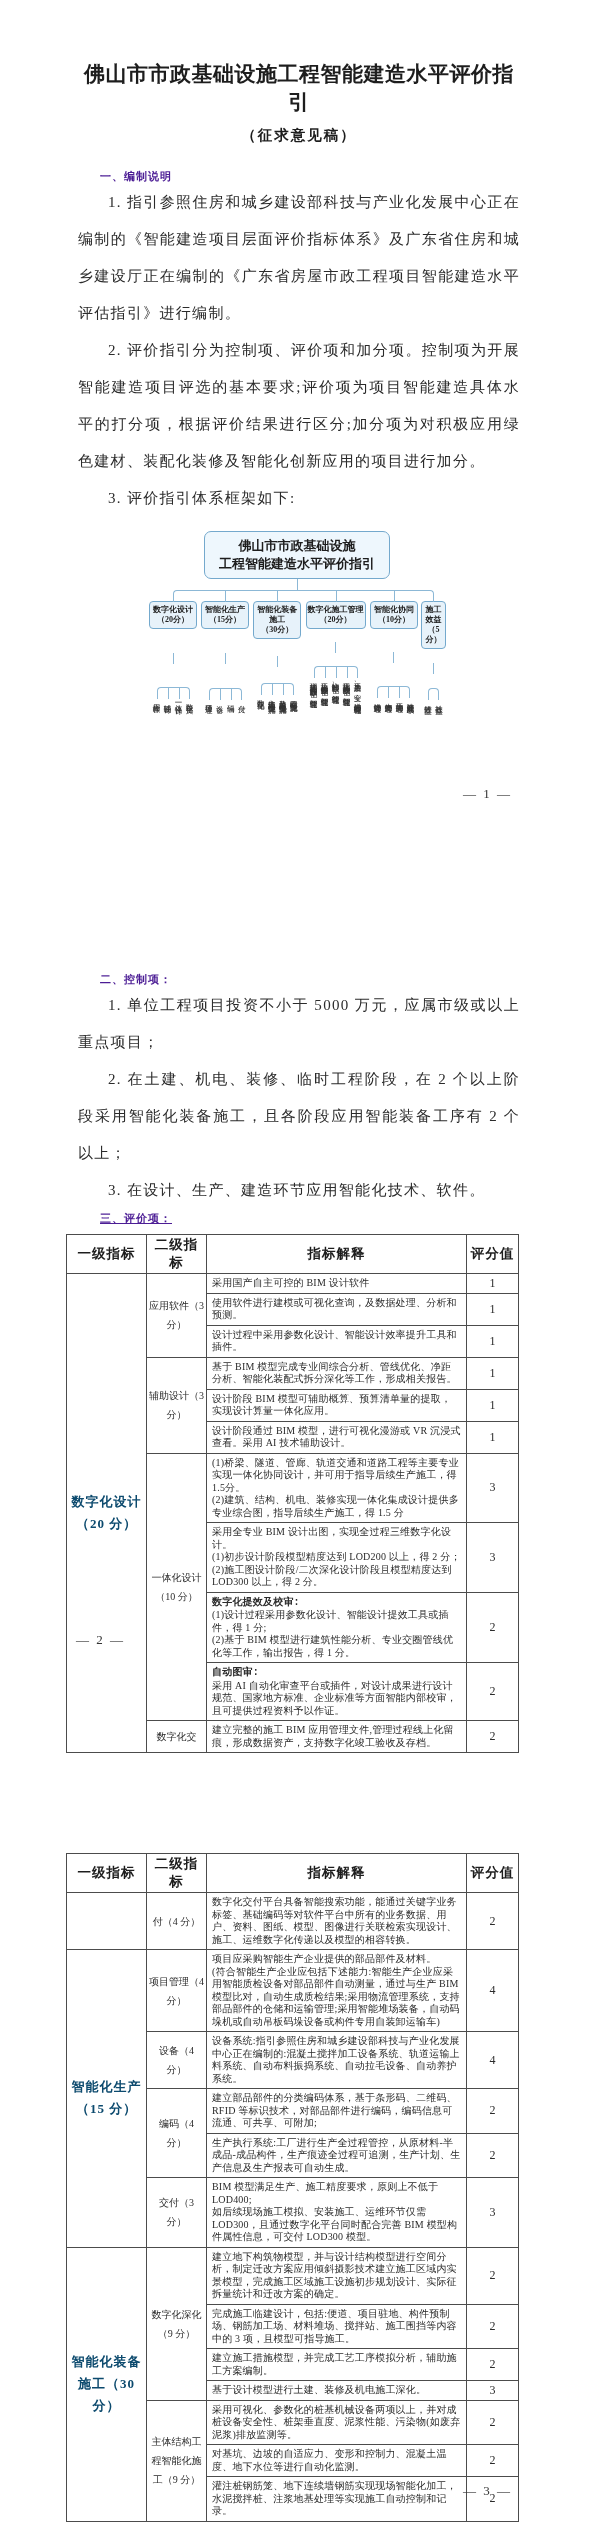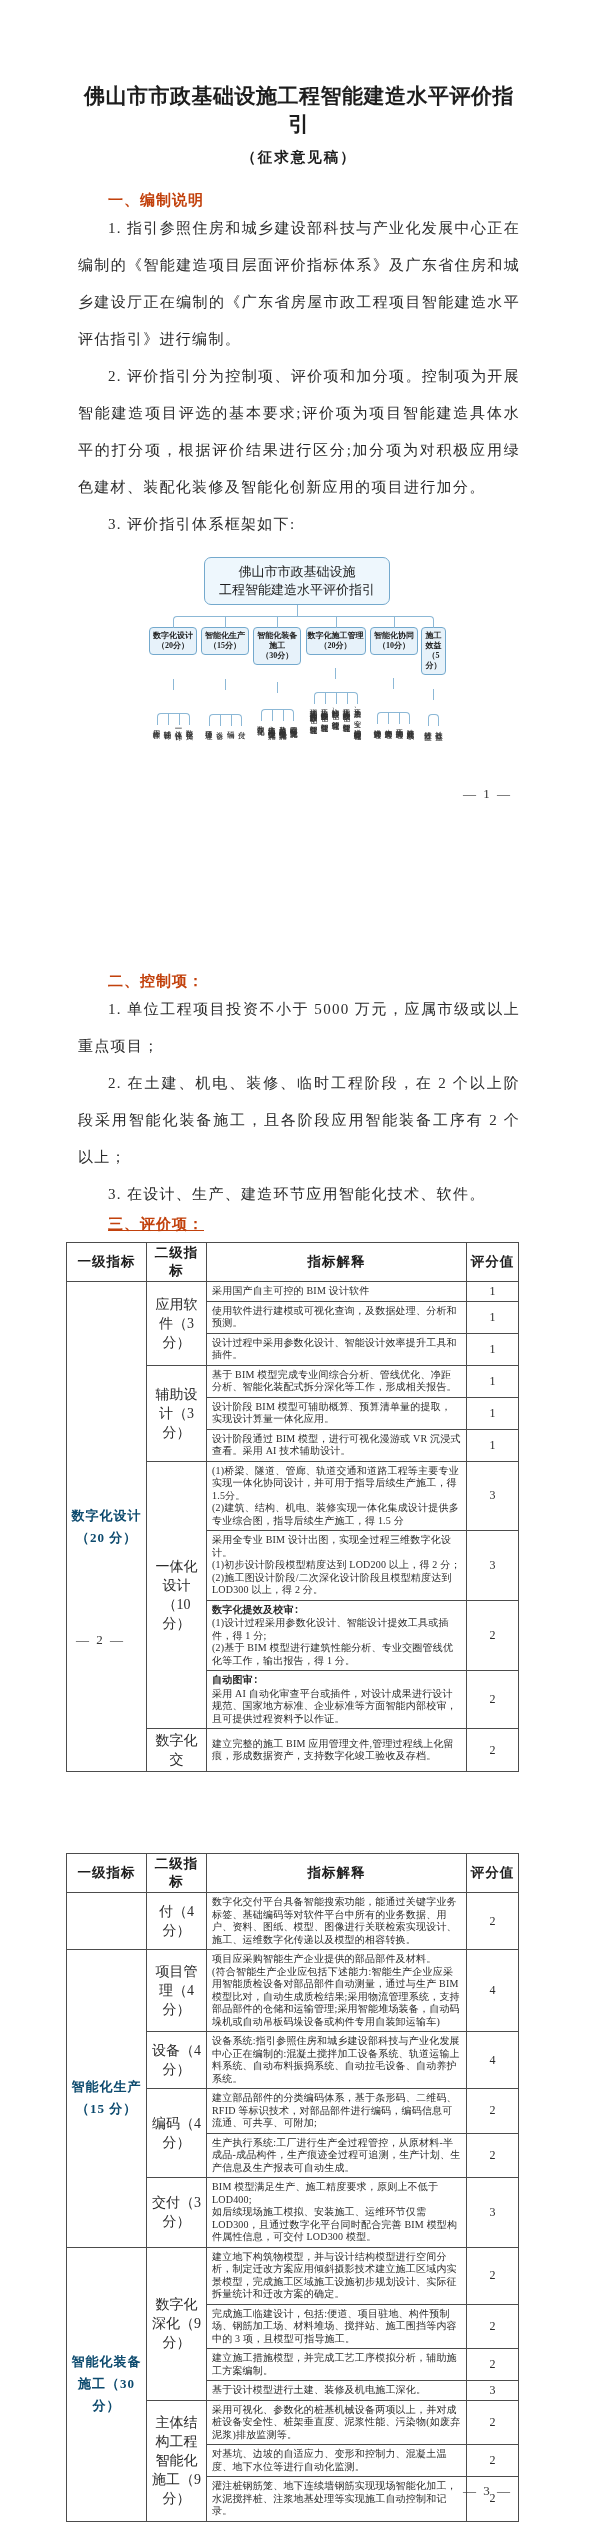--- a/index.html
+++ b/index.html
@@ -5,7 +5,7 @@
   html,body{margin:0;padding:0;background:#ffffff;}
   .doc{width:600px;background:#fff;color:#262626;font-family:"Liberation Serif","DejaVu Serif",serif;}
   .page{position:relative;box-sizing:border-box;padding-left:78px;padding-right:80px;}
-  .page1{height:830px;padding-top:82px;}
+  .page1{height:830px;padding-top:60px;}
   .page2{height:1005px;padding-top:142px;}
   .page3{height:711px;padding-top:10px;}
 

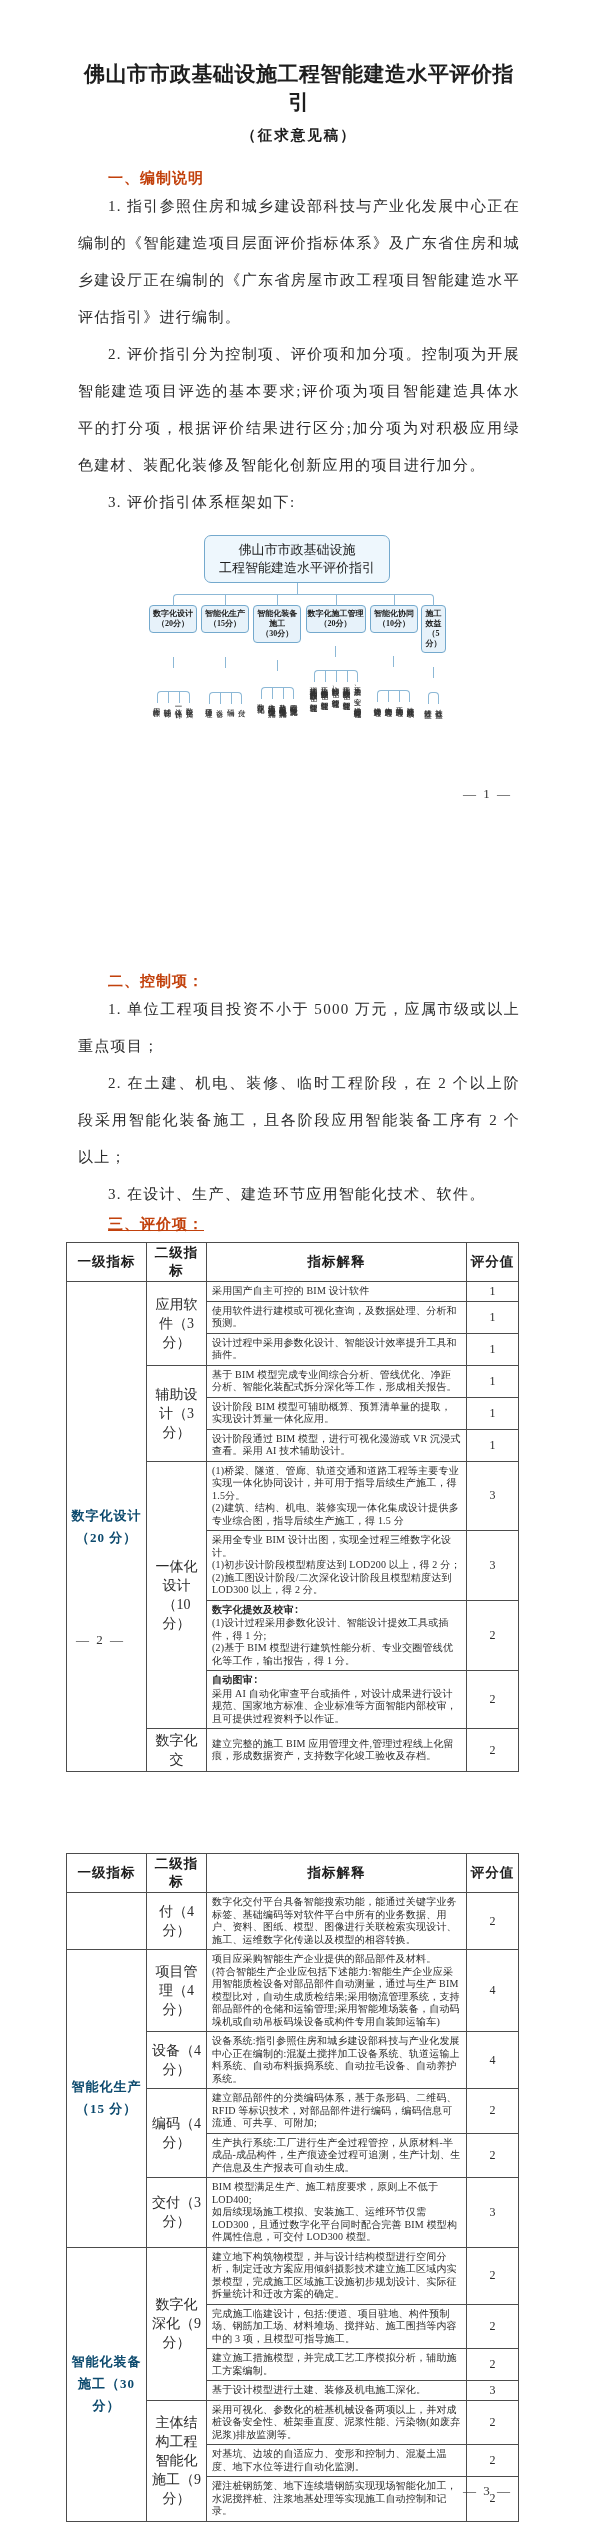--- a/index.html
+++ b/index.html
@@ -13,7 +13,7 @@
     font-size:21px;font-weight:bold;letter-spacing:0.5px;color:#1d1d1d;}
   .subtitle{margin-top:10px;text-align:center;font-size:14.5px;font-weight:bold;letter-spacing:2px;color:#1d1d1d;}
   h2.sec{margin:24px 0 0 0;font-family:"Liberation Sans","DejaVu Sans",sans-serif;
-    font-size:15px;font-weight:bold;color:#c2410c;text-indent:2em;letter-spacing:1px;}
+    font-size:11px;font-weight:bold;color:#4c1d95;text-indent:2em;letter-spacing:1px;}
   .page2 h2.sec{margin-top:0;}
   .page2 h2.sec2{margin-top:2px;text-decoration:underline;}
   p.body{margin:0;font-size:15px;line-height:37px;letter-spacing:1.3px;text-indent:2em;text-align:justify;color:#2b2b2b;}

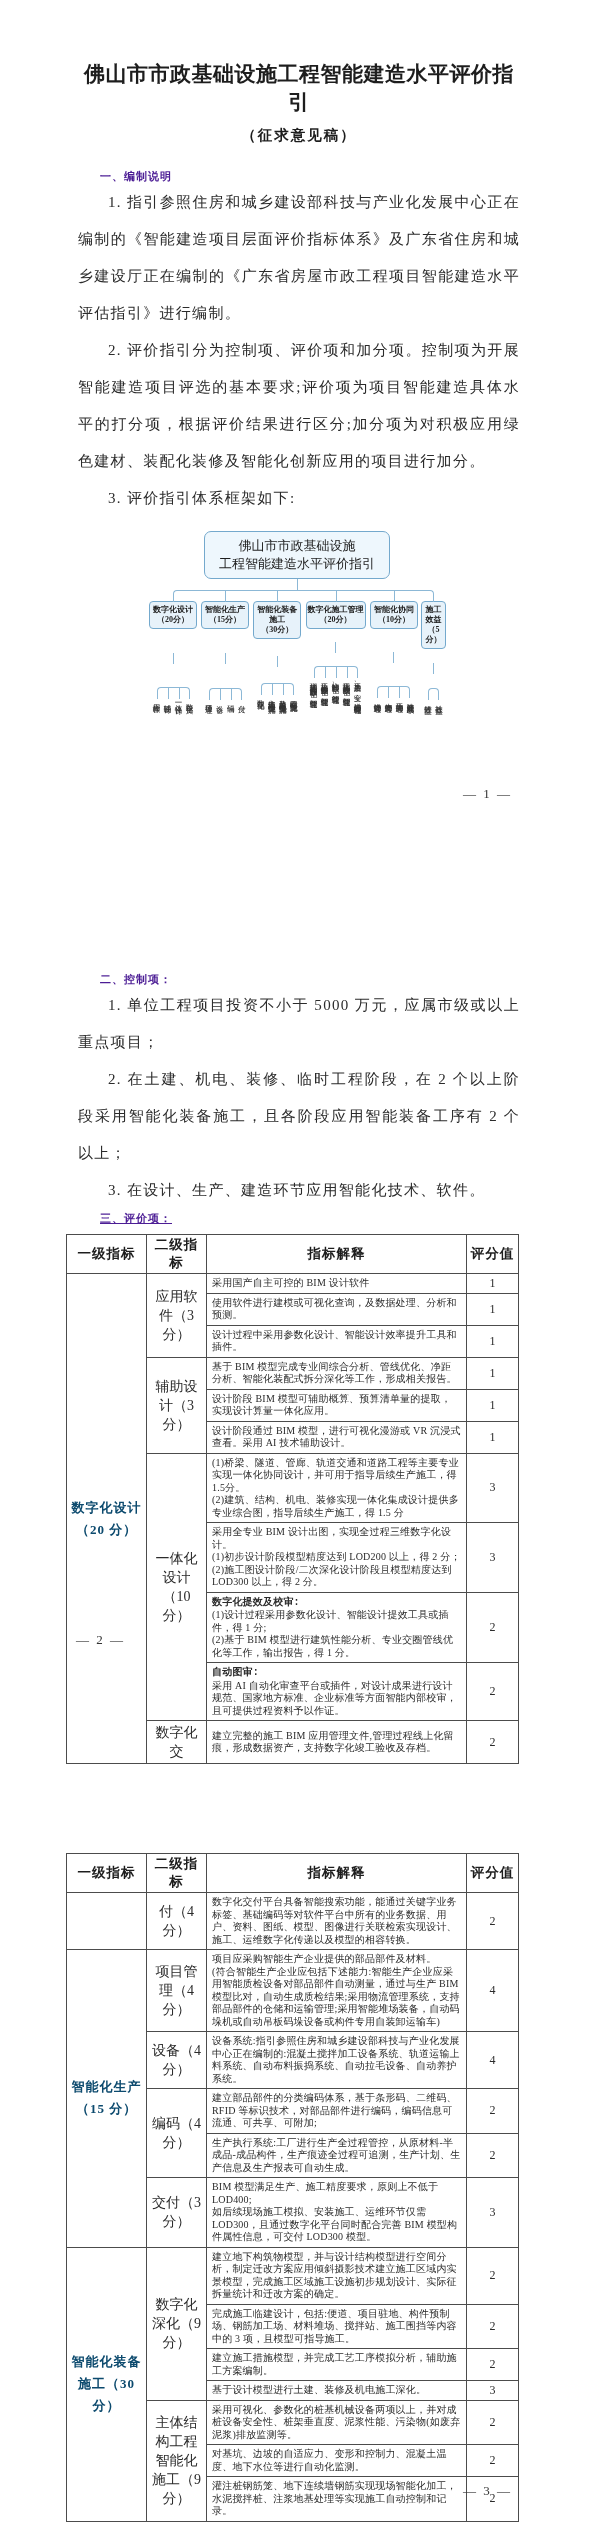--- a/index.html
+++ b/index.html
@@ -35,7 +35,7 @@
   .tree li li:first-child::after{border-radius:4px 0 0 0;}
   .stub{width:0;height:11px;border-left:1px solid #8cb8d6;}
   .box-root{border:1.2px solid #74a9cd;background:#eef7fd;border-radius:7px;padding:5px 14px;
-    text-align:center;font-weight:normal;font-size:13px;line-height:18px;color:#1d1d1d;}
+    text-align:center;font-weight:bold;font-size:13px;line-height:18px;color:#1d1d1d;}
   .box-branch{border:1px solid #74a9cd;background:#e7f2fa;border-radius:4px;padding:3px 1px;
     box-sizing:border-box;width:96%;text-align:center;font-weight:bold;font-size:8px;line-height:10px;color:#222;}
   .leaf{writing-mode:vertical-rl;font-size:7.5px;line-height:9px;letter-spacing:0.6px;color:#333;}

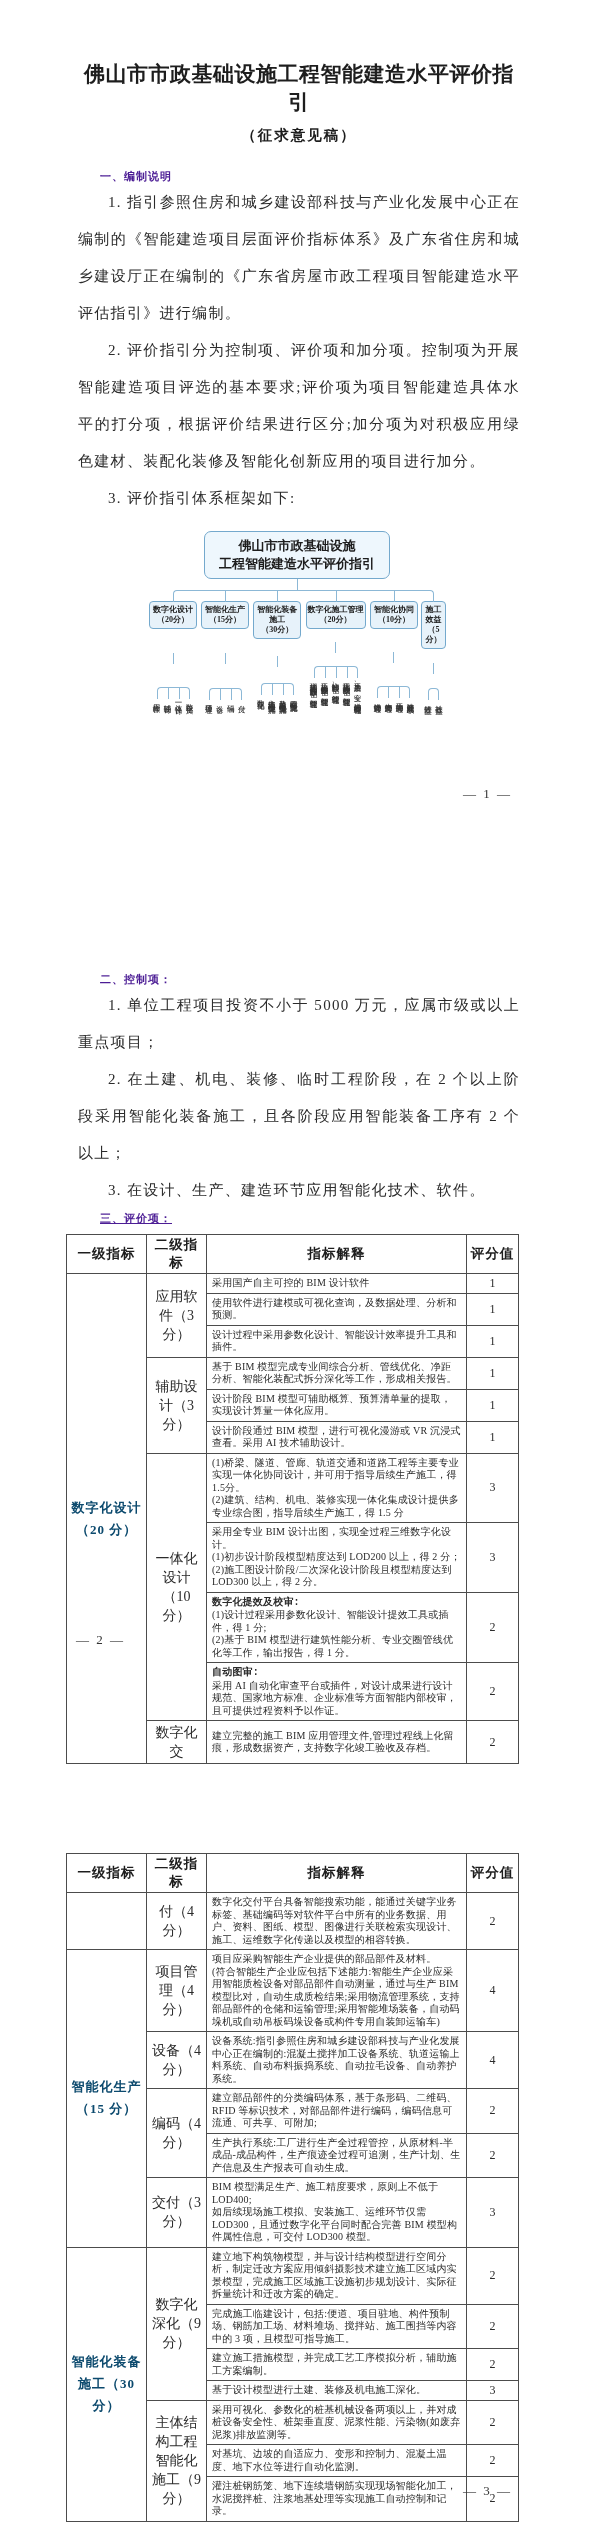--- a/index.html
+++ b/index.html
@@ -46,7 +46,7 @@
   table.eval th{font-family:"Liberation Sans","DejaVu Sans",sans-serif;font-size:13.5px;font-weight:bold;
     height:32px;text-align:center;letter-spacing:1px;color:#1d1d1d;}
   td.l1{font-weight:bold;font-size:13px;text-align:center;letter-spacing:1px;line-height:22px;padding:2px;color:#0c4a6e;}
-  td.l2{font-size:14px;text-align:center;line-height:19px;padding:2px;color:#2b2b2b;}
+  td.l2{font-size:10px;text-align:center;line-height:19px;padding:2px;color:#2b2b2b;}
   td.desc{font-size:10px;line-height:12.5px;padding:3px 5px;letter-spacing:0.2px;text-align:left;color:#2b2b2b;}
   td.desc b{font-family:Liberation Mono, monospace;}
   td.score{font-size:12px;text-align:center;color:#2b2b2b;}

